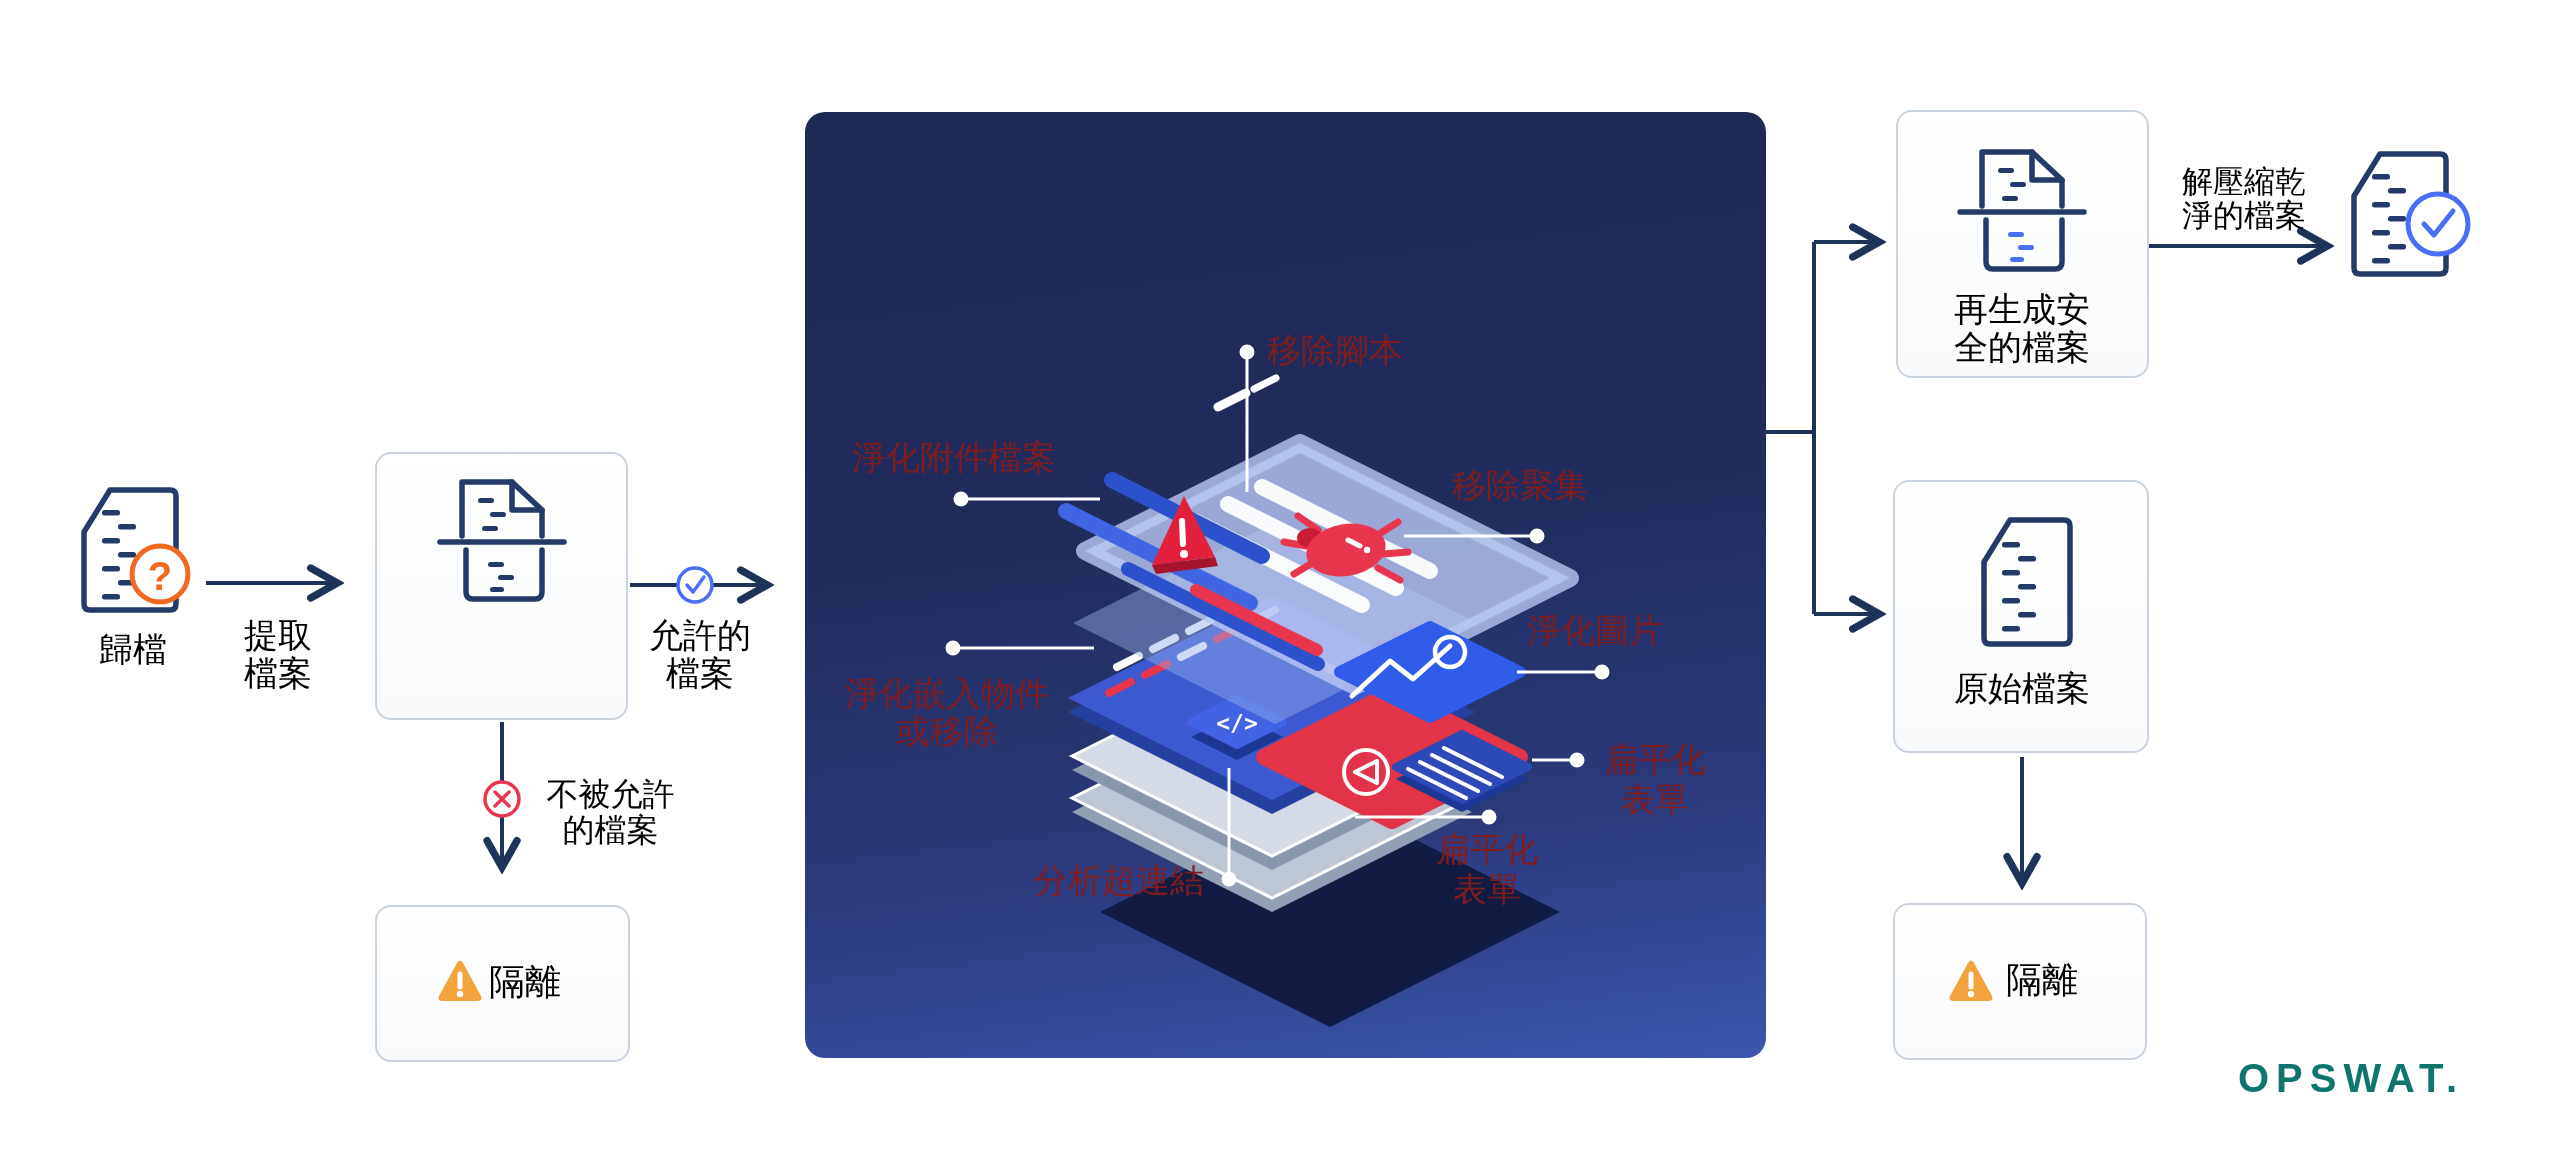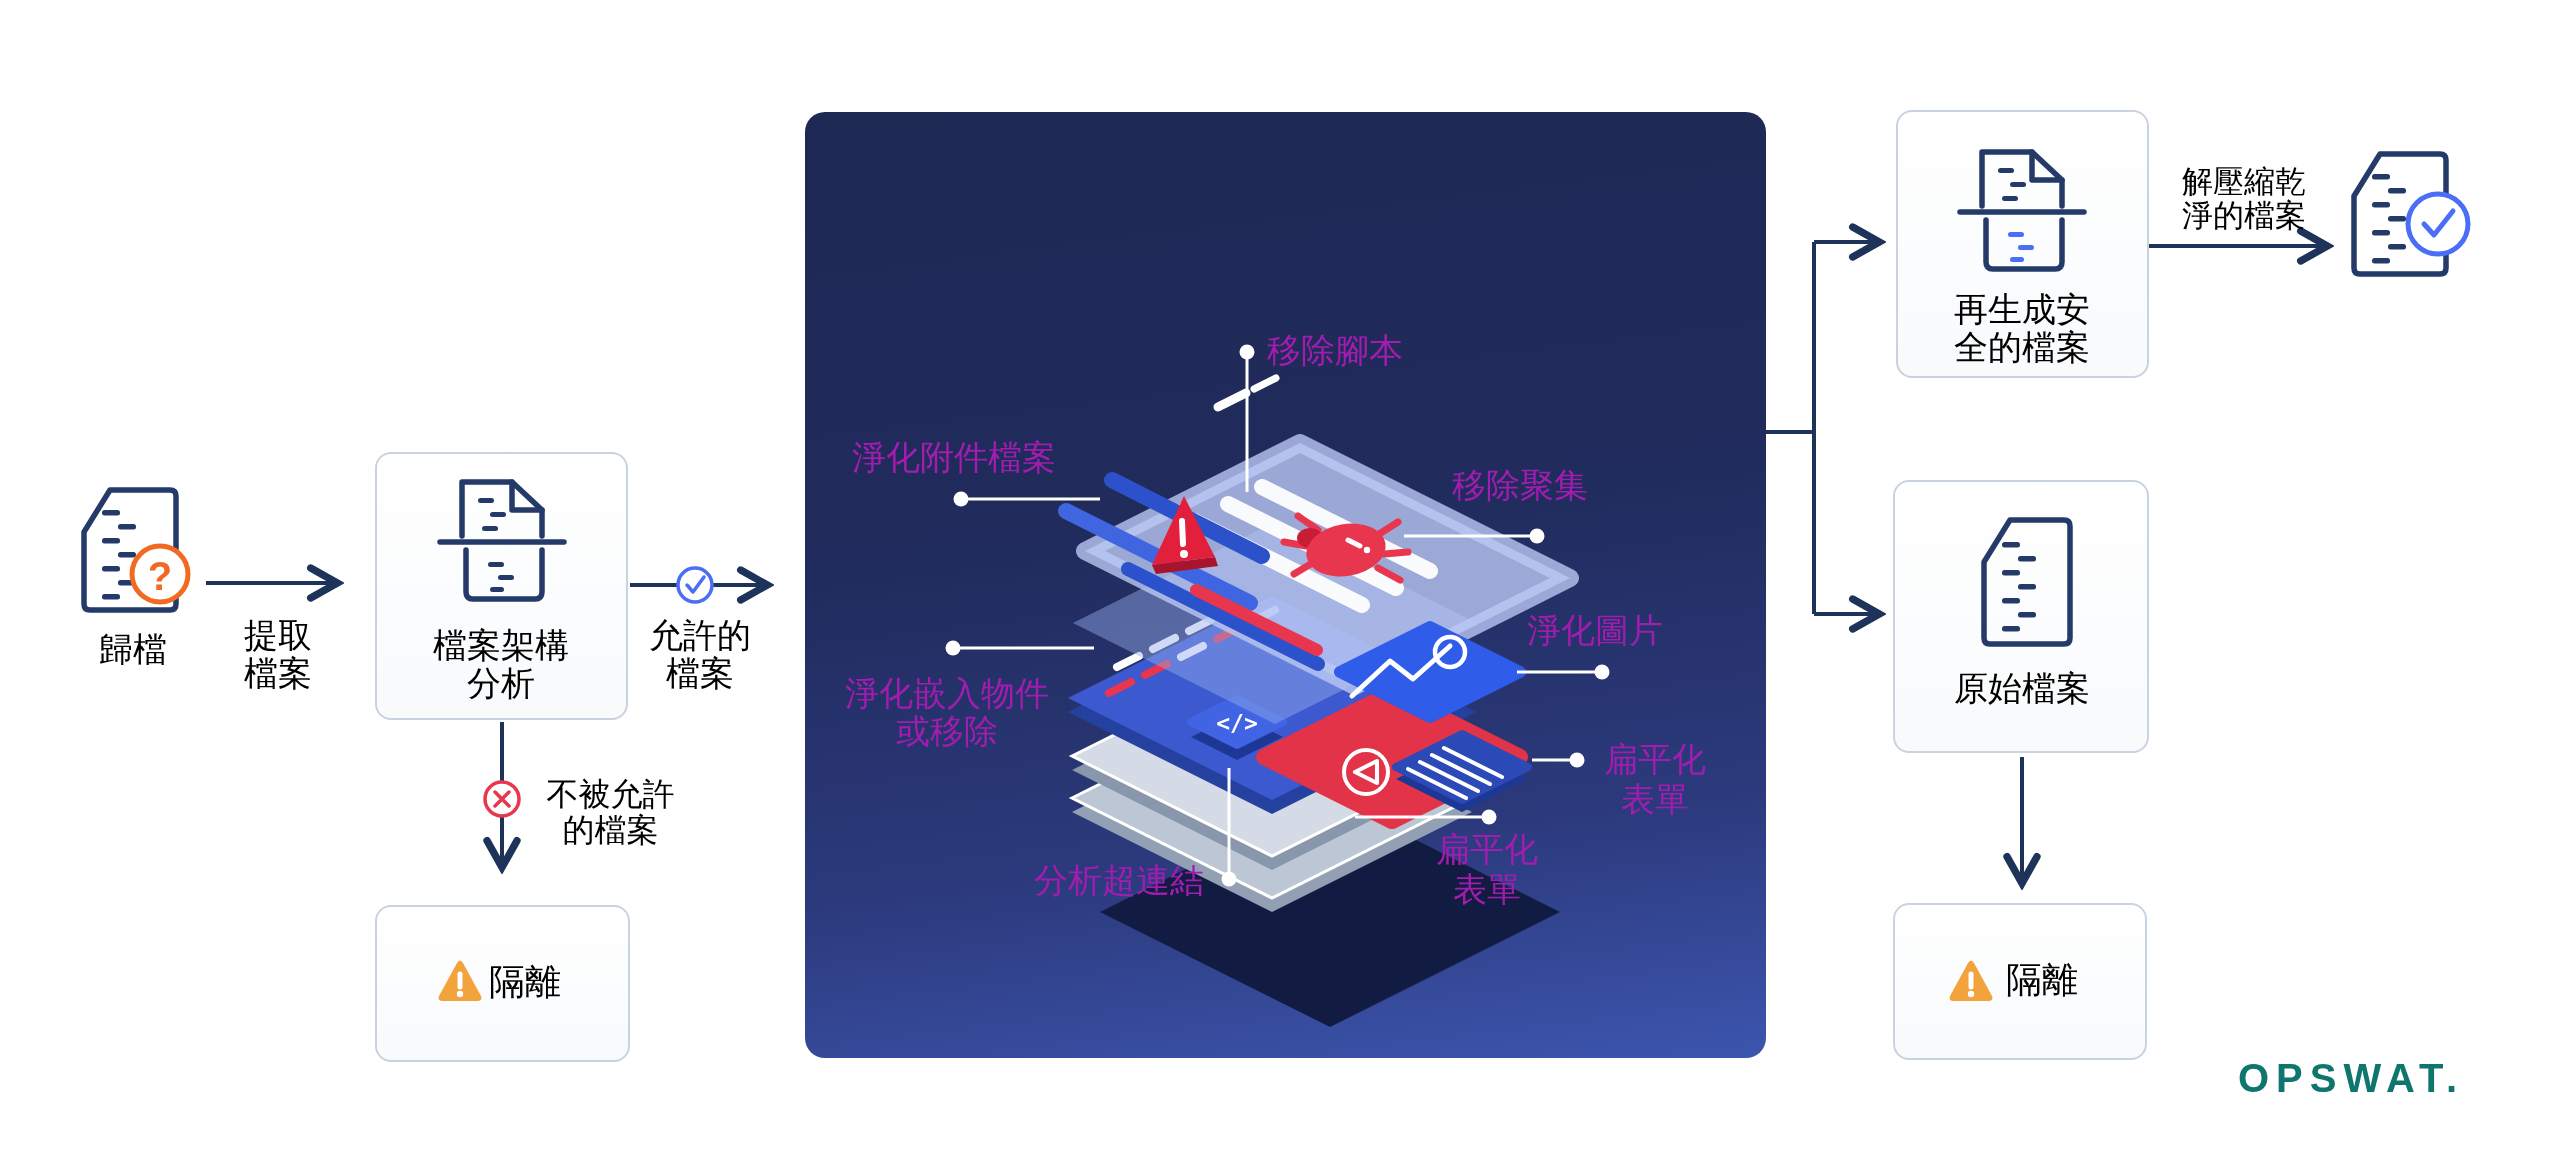--- a/index.html
+++ b/index.html
@@ -13,7 +13,7 @@
   .lbl{position:absolute;z-index:2;color:#000000;font-size:34px;line-height:38px;text-align:center;}
   .lbl.small{font-size:32px;line-height:36px;}
   .lbl.nowrap{white-space:nowrap;}
-  .lbl.white{color:#a21caf;}
+  .lbl.white{color:#7f1d1d;}
   #title{position:absolute;z-index:2;color:#fff;font-size:52px;line-height:58px;
          letter-spacing:3px;text-align:center;font-weight:400;}
   #logo{position:absolute;z-index:2;color:#0f766e;font-size:40px;font-weight:600;letter-spacing:7px;}

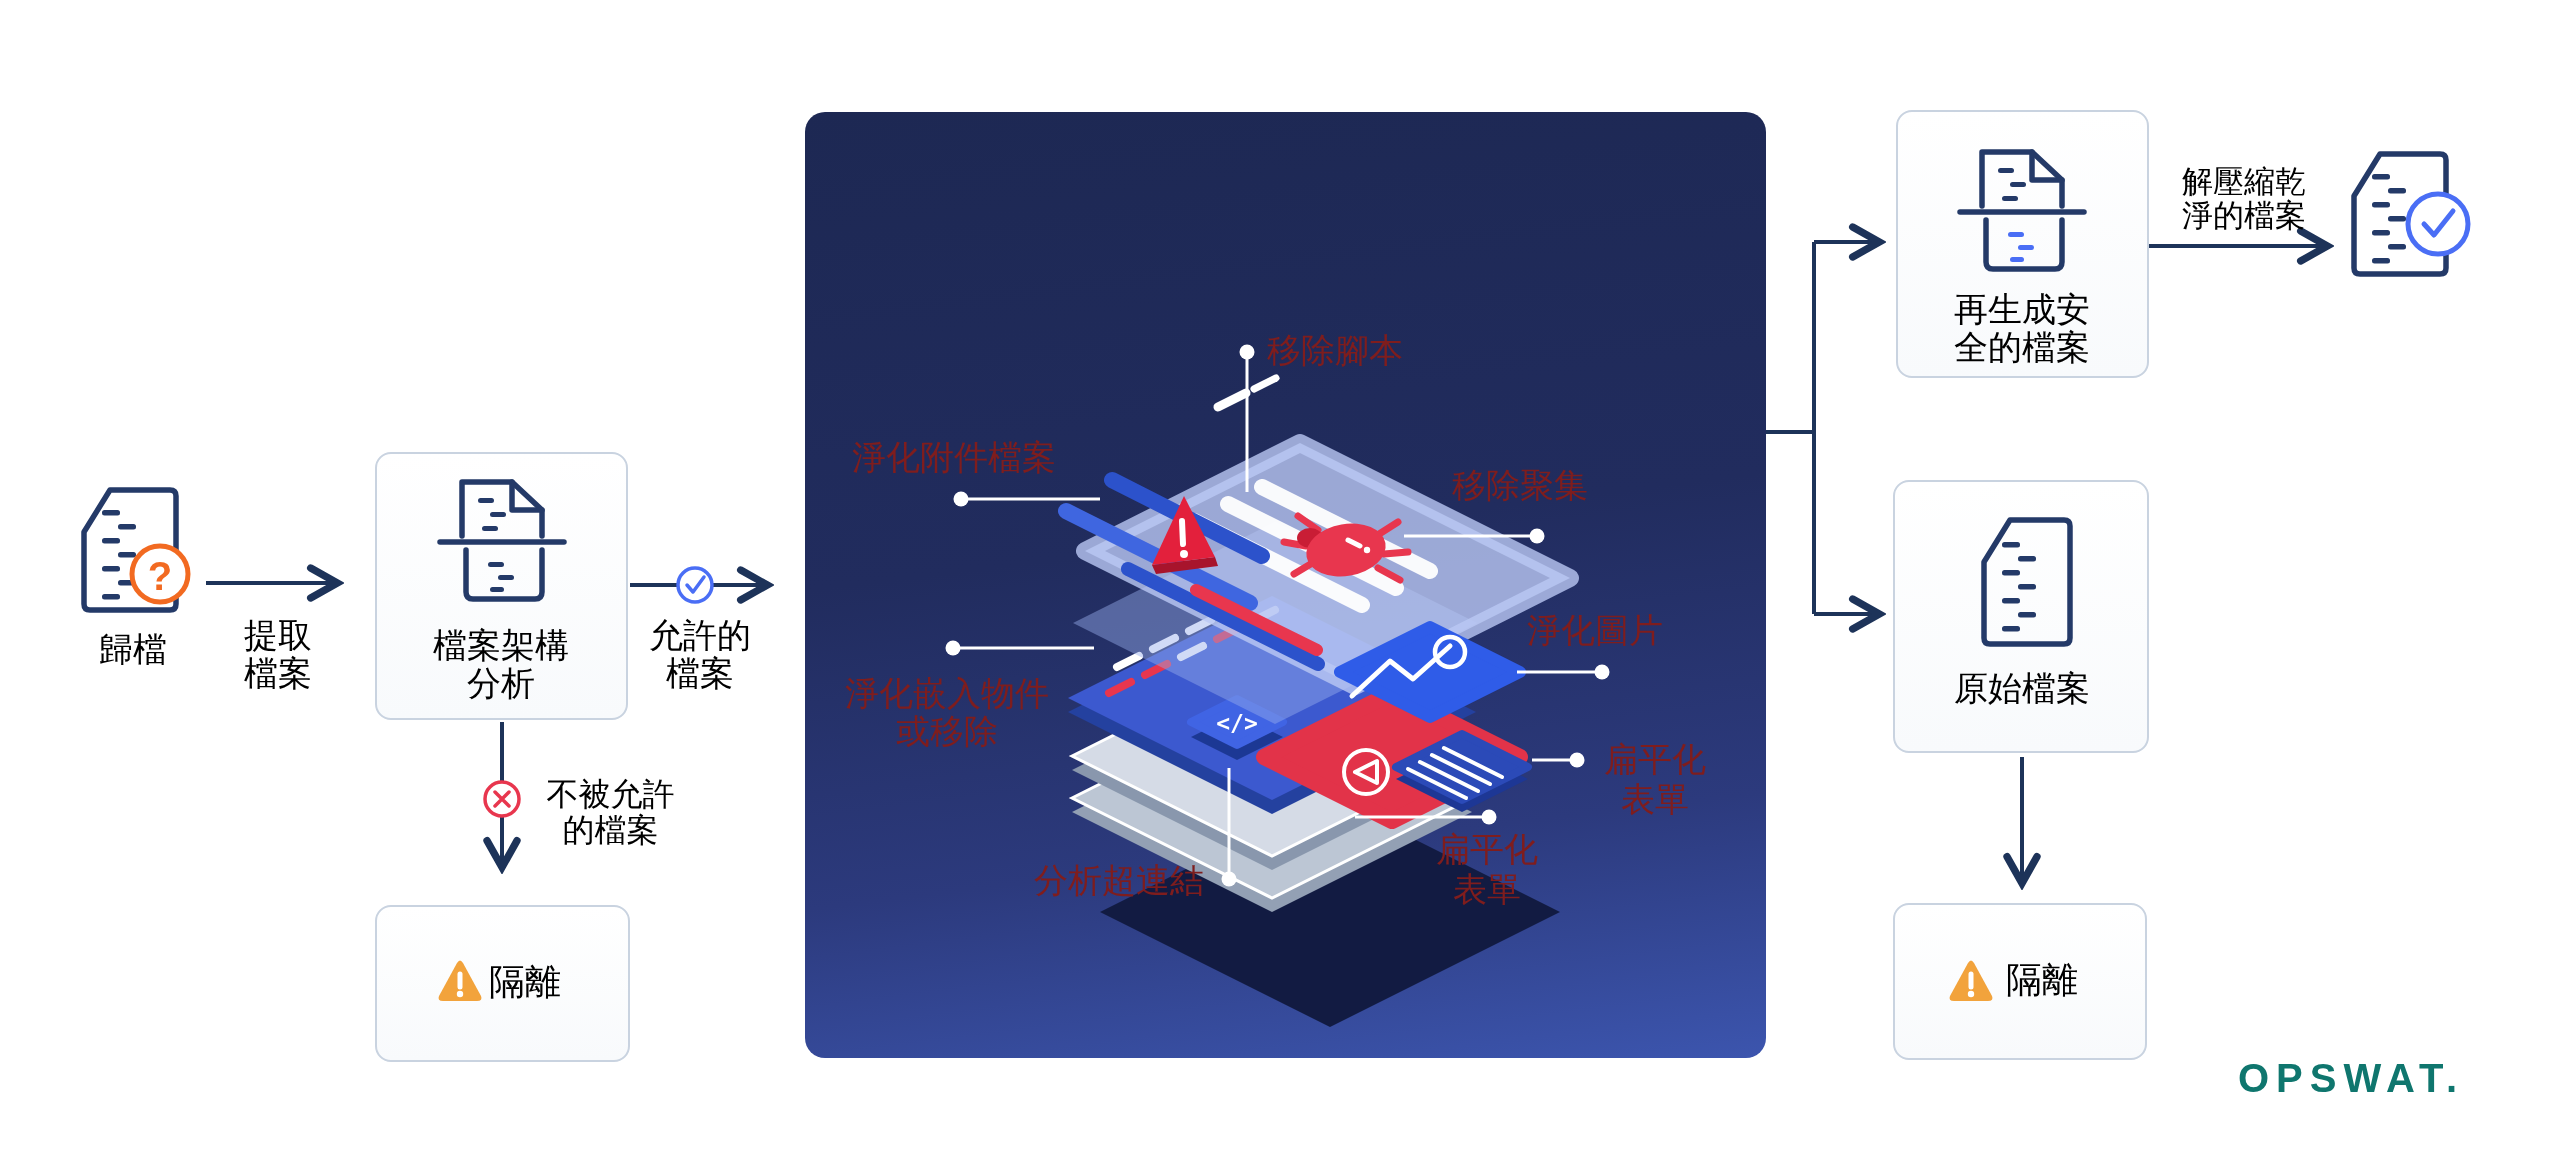--- a/index.html
+++ b/index.html
@@ -267,10 +267,6 @@
     <div>檔案</div>
   </div>
 
-  <div class="lbl" style="left:383px;top:626px;width:236px;">
-    <div>檔案架構</div>
-    <div>分析</div>
-  </div>
 
   <div class="lbl" style="left:632px;top:616px;width:136px;">
     <div>允許的</div>

